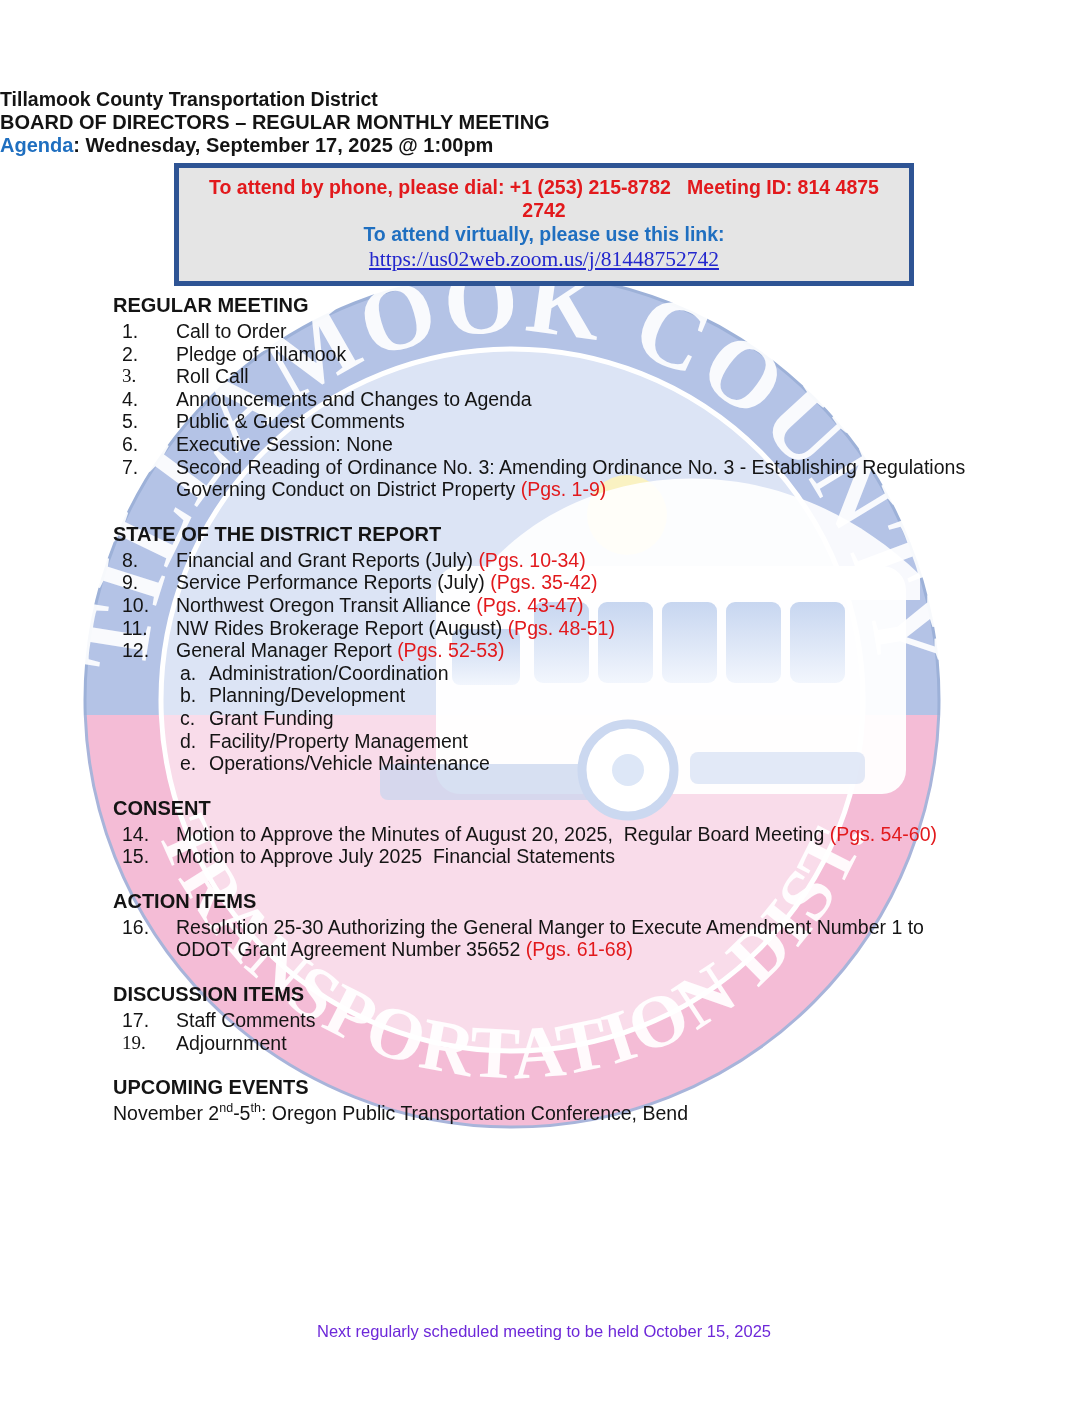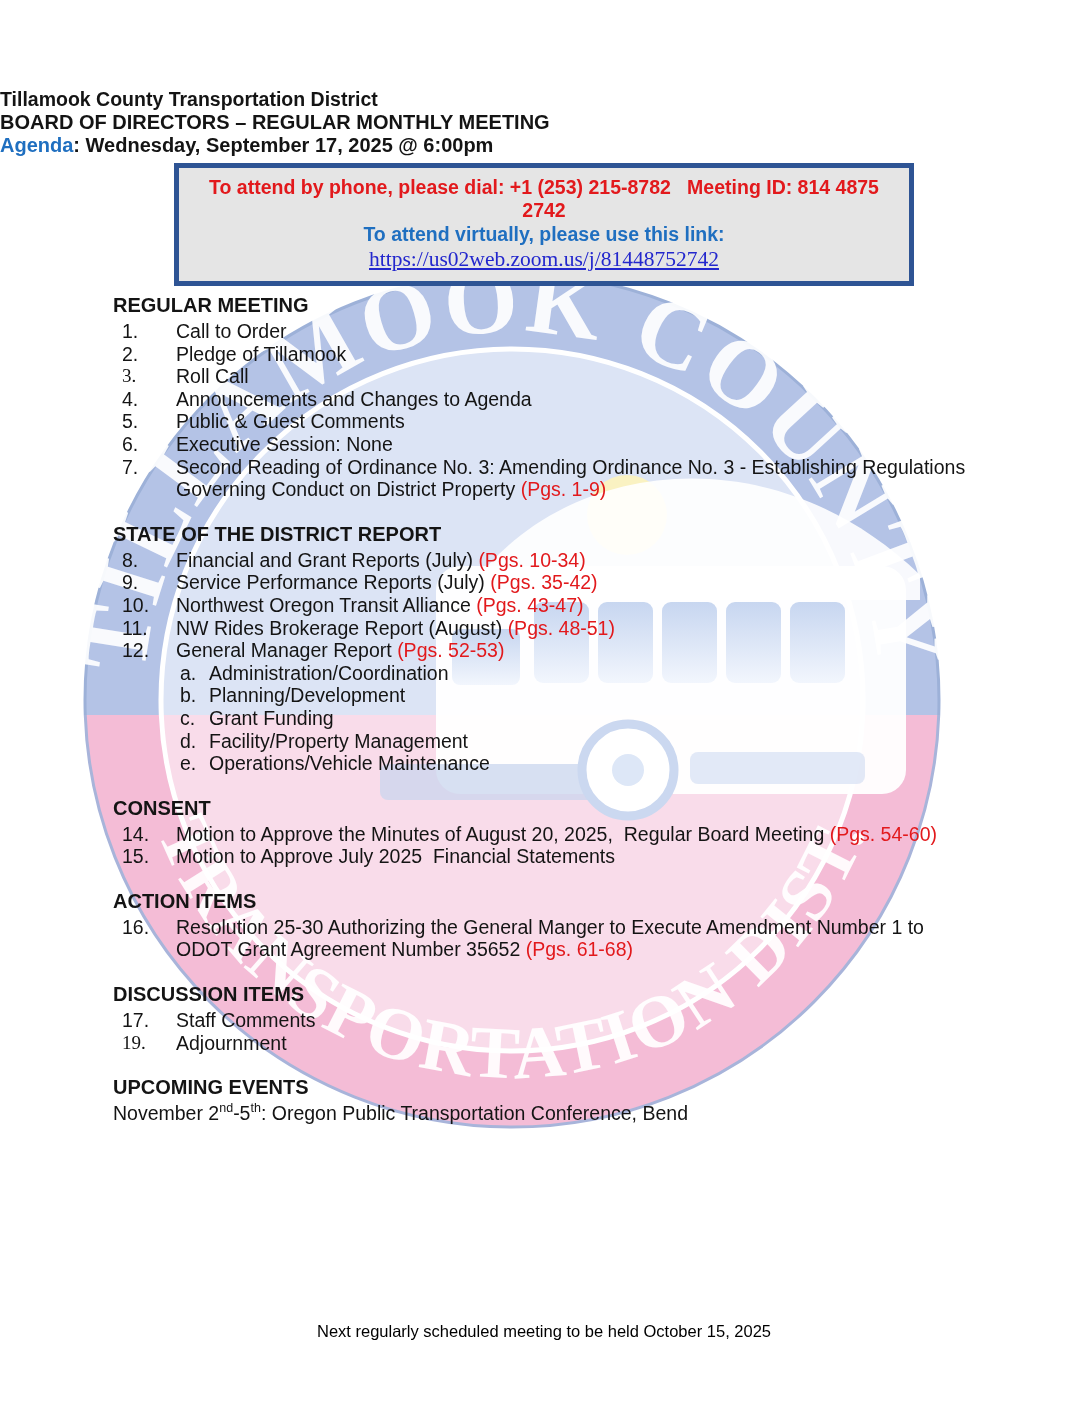--- a/index.html
+++ b/index.html
@@ -112,7 +112,7 @@
   <div class="header layer">
     <div class="t1">Tillamook County Transportation District</div>
     <div class="t2">BOARD OF DIRECTORS – REGULAR MONTHLY MEETING</div>
-    <div class="t3"><span class="blue">Agenda</span><span>: Wednesday, September 17, 2025 @ 6:00pm</span></div>
+    <div class="t3"><span class="blue">Agenda</span><span>: Wednesday, September 17, 2025 @ 1:00pm</span></div>
   </div>
 
   <div class="attend-box layer">

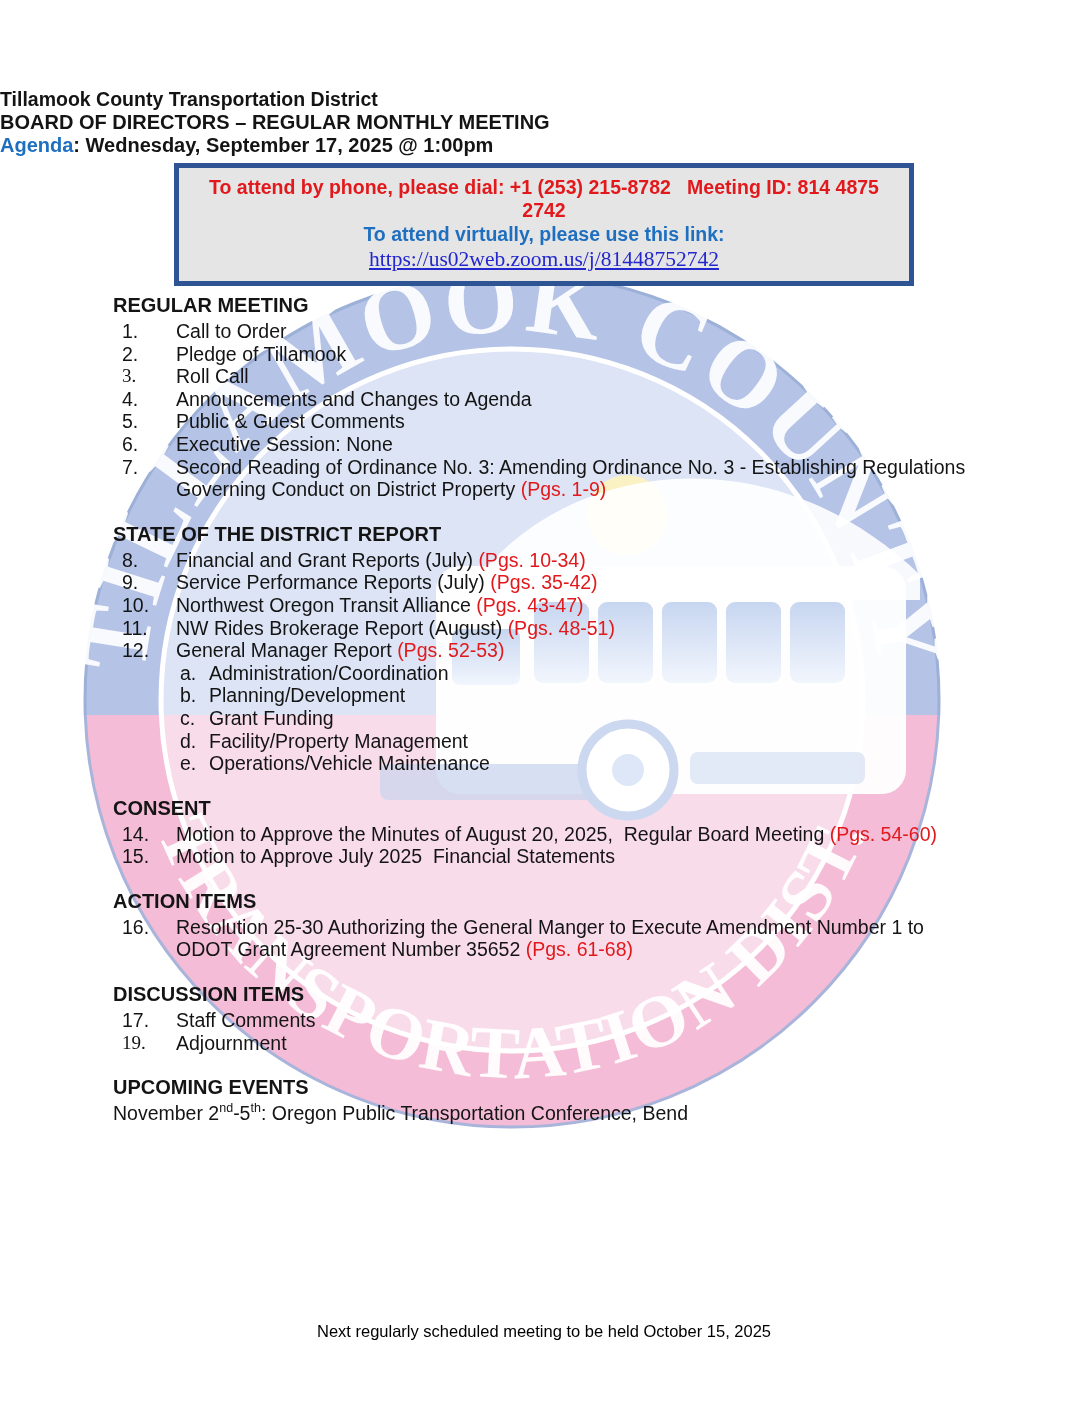--- a/index.html
+++ b/index.html
@@ -45,7 +45,7 @@
   
   .footer{
     position:absolute;z-index:1;top:1322px;left:0;width:100%;
-    text-align:center;font-size:16.5px;color:#000000;
+    text-align:center;font-size:16.5px;color:#6d28d9;
   }
 </style>
 </head>

